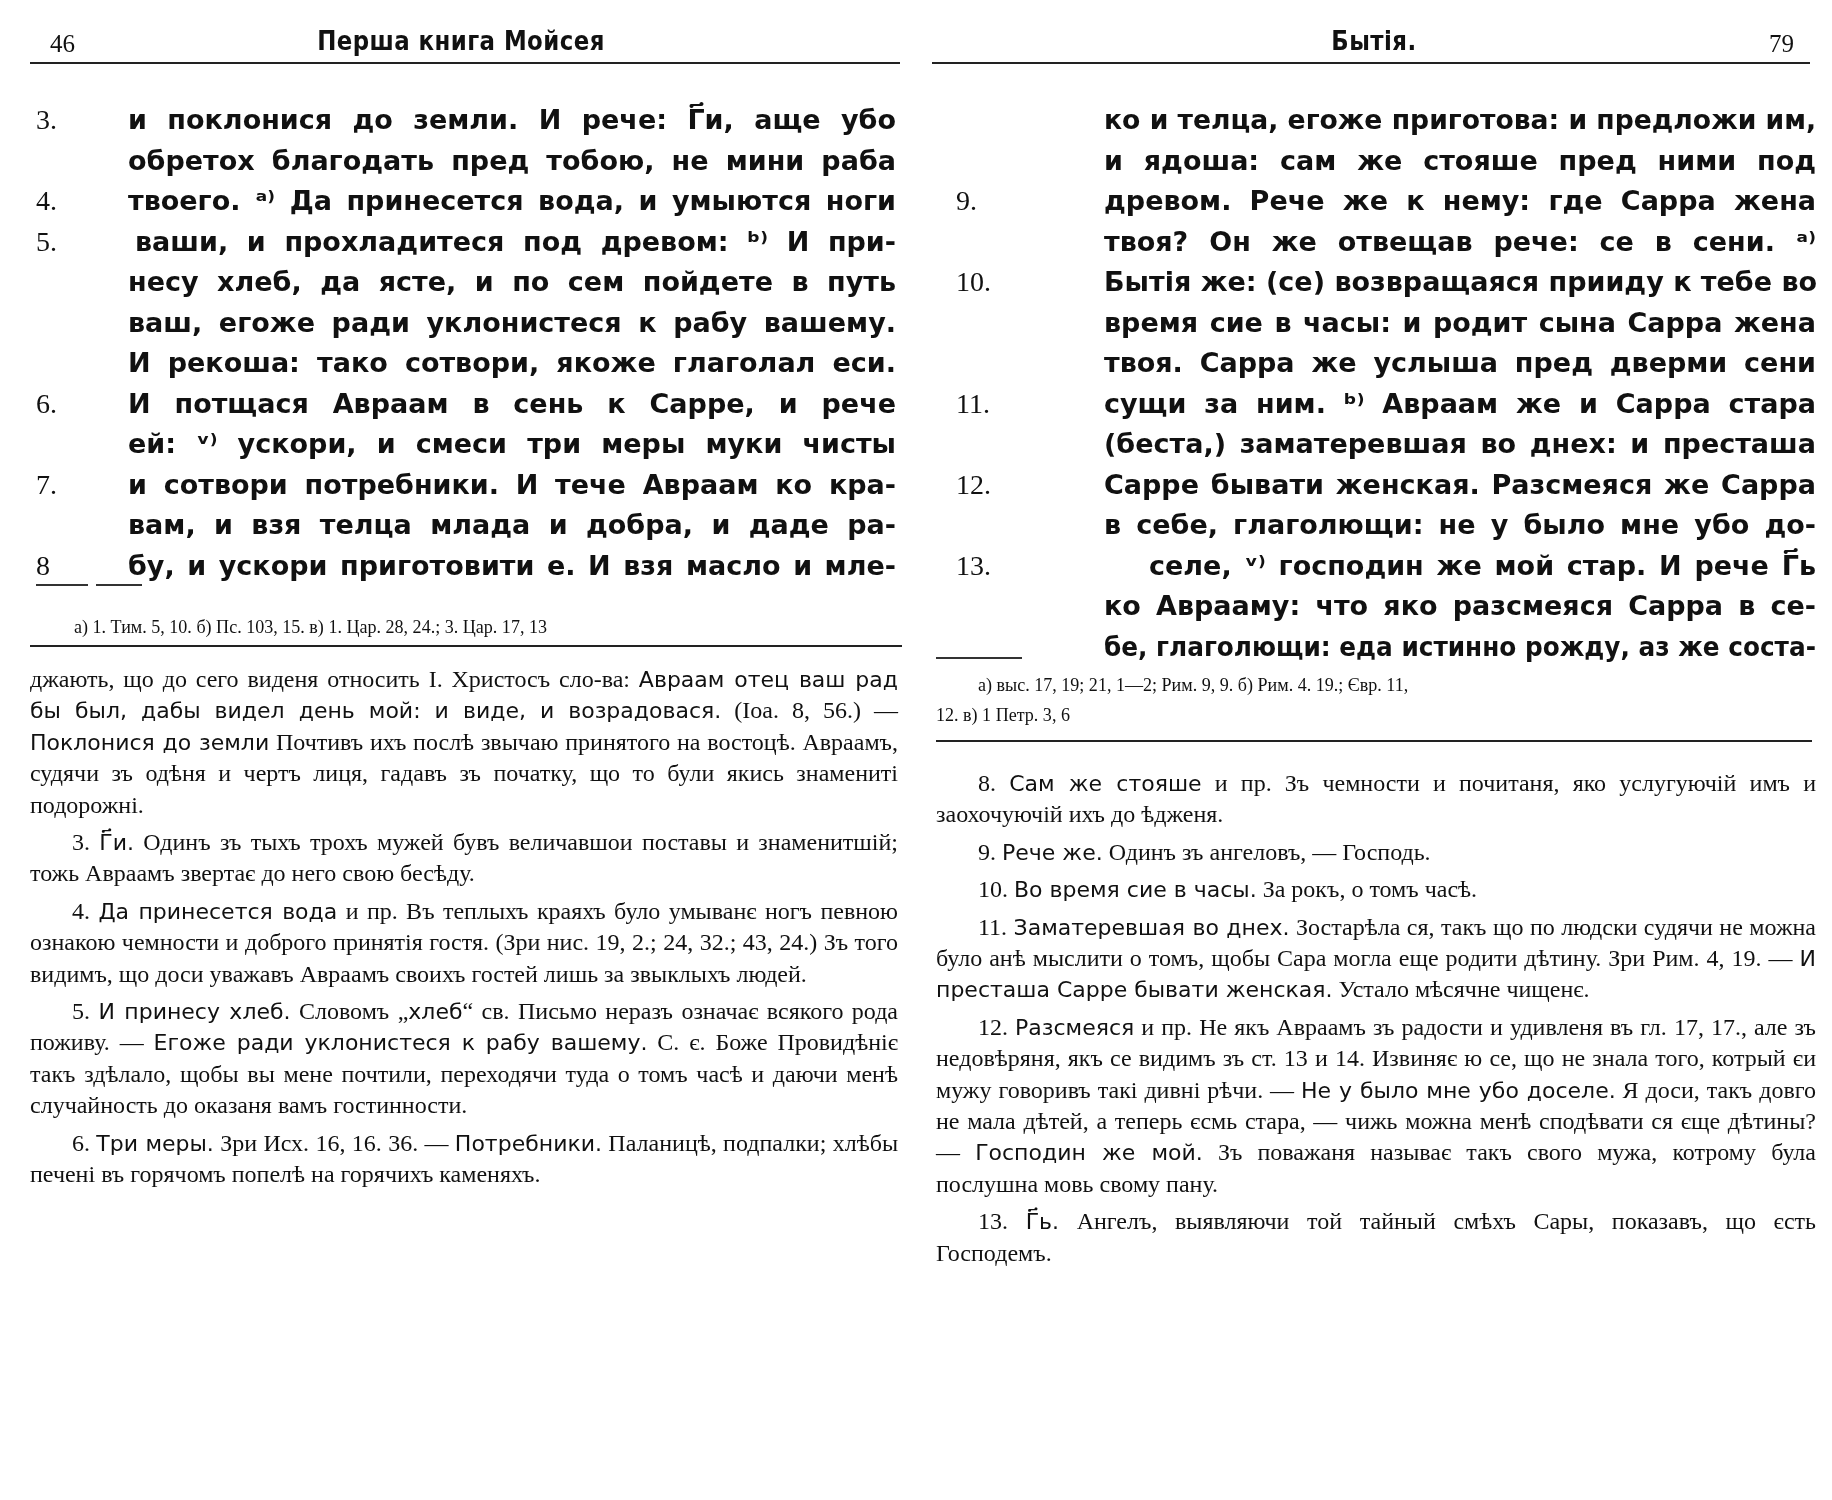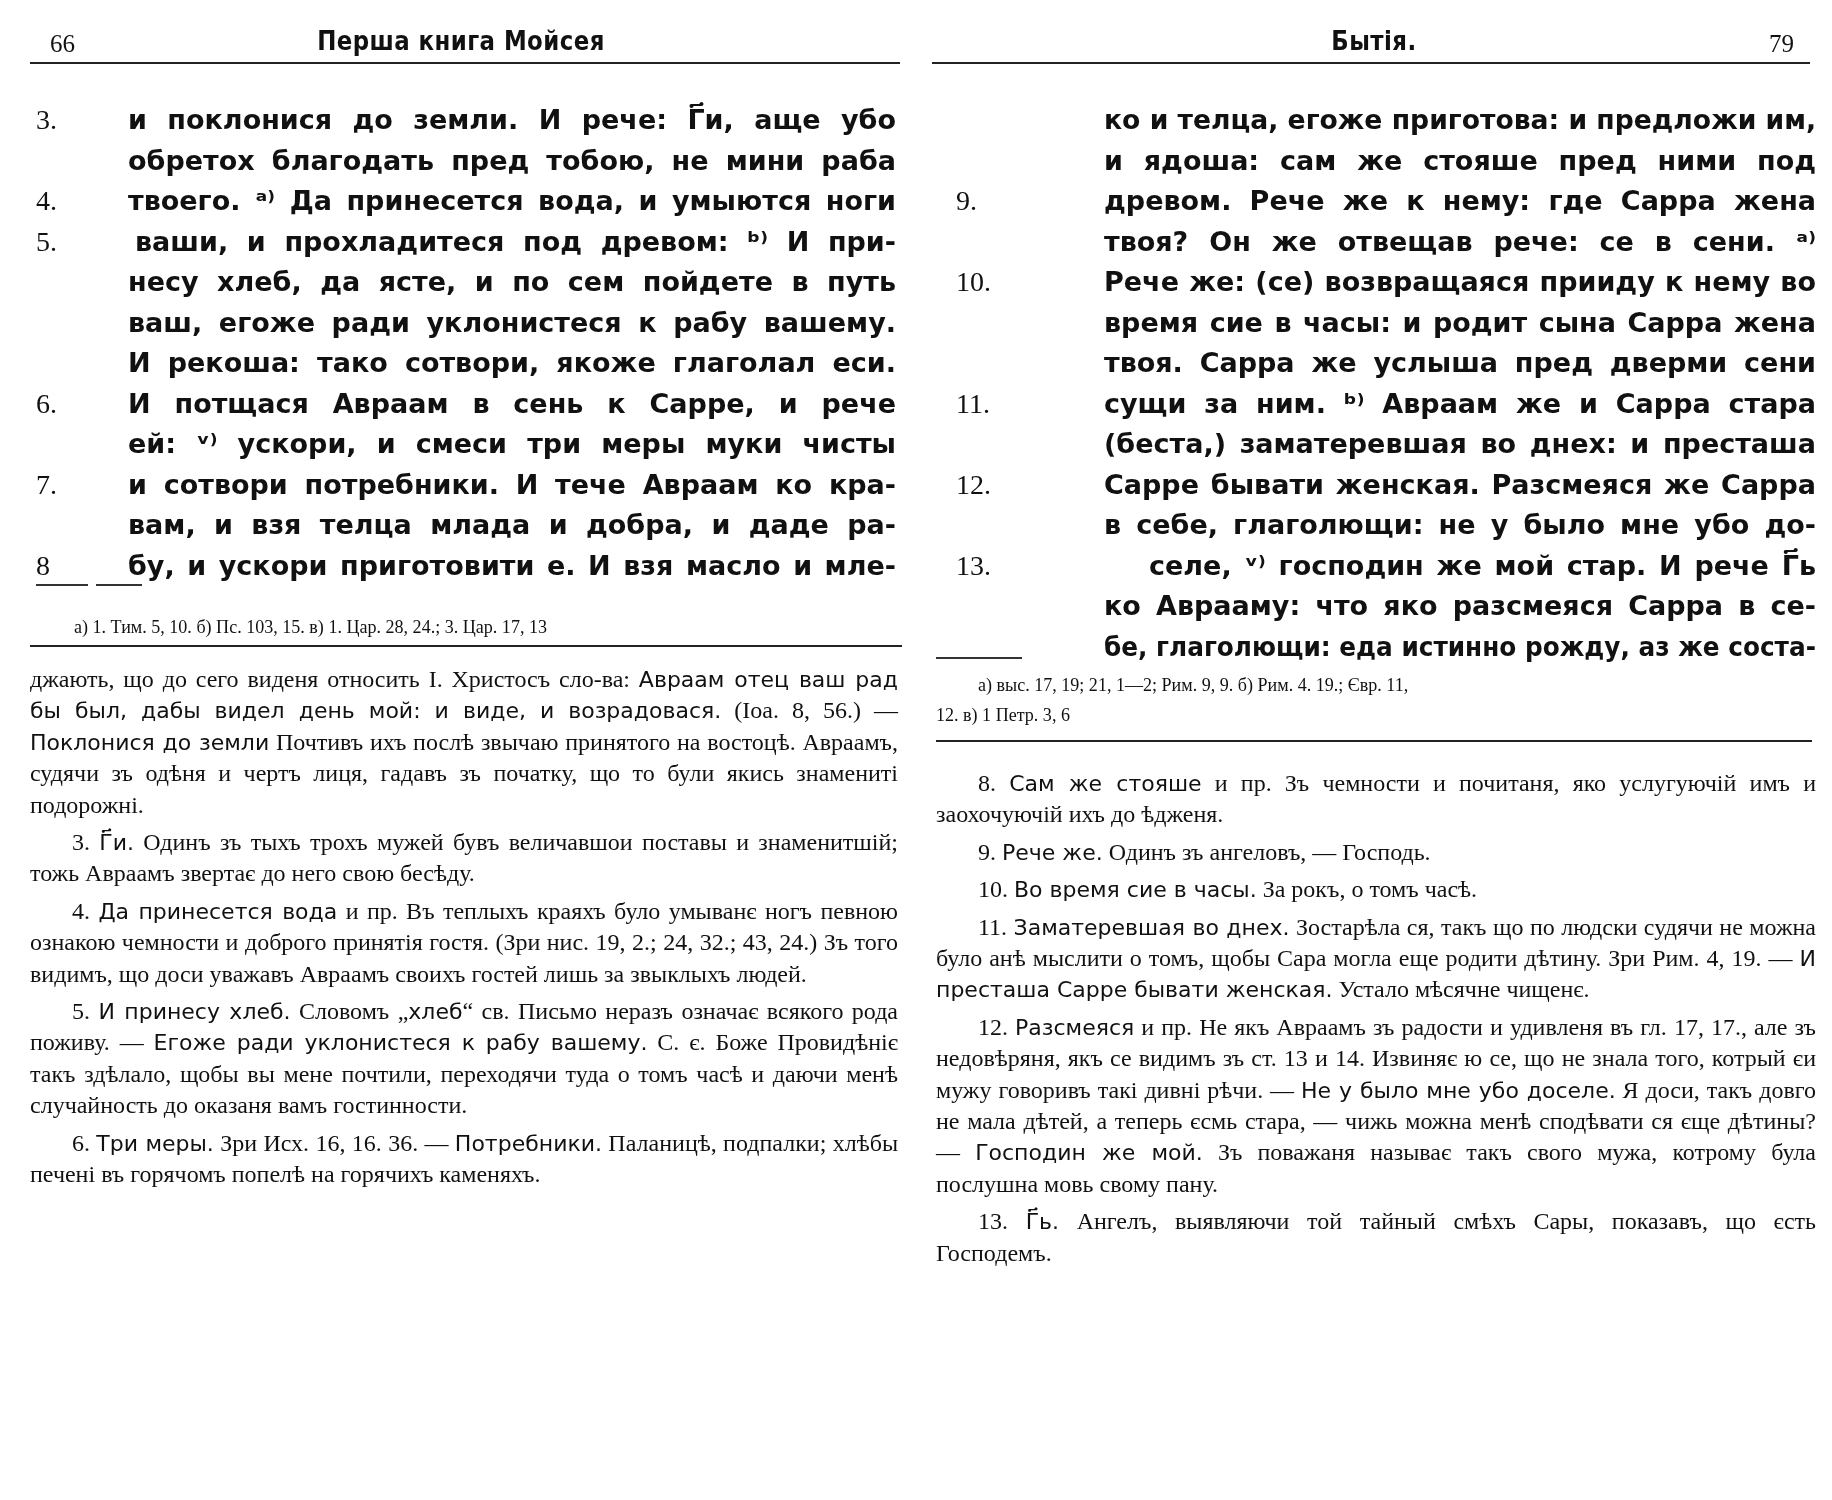--- a/index.html
+++ b/index.html
@@ -46,7 +46,7 @@
 
 <div class="page left">
   <div class="running-head">
-    <span class="page-num">66</span>
+    <span class="page-num">46</span>
     <div class="head-title">Перша книга Мойсея</div>
   </div>
   <div class="head-rule"></div>

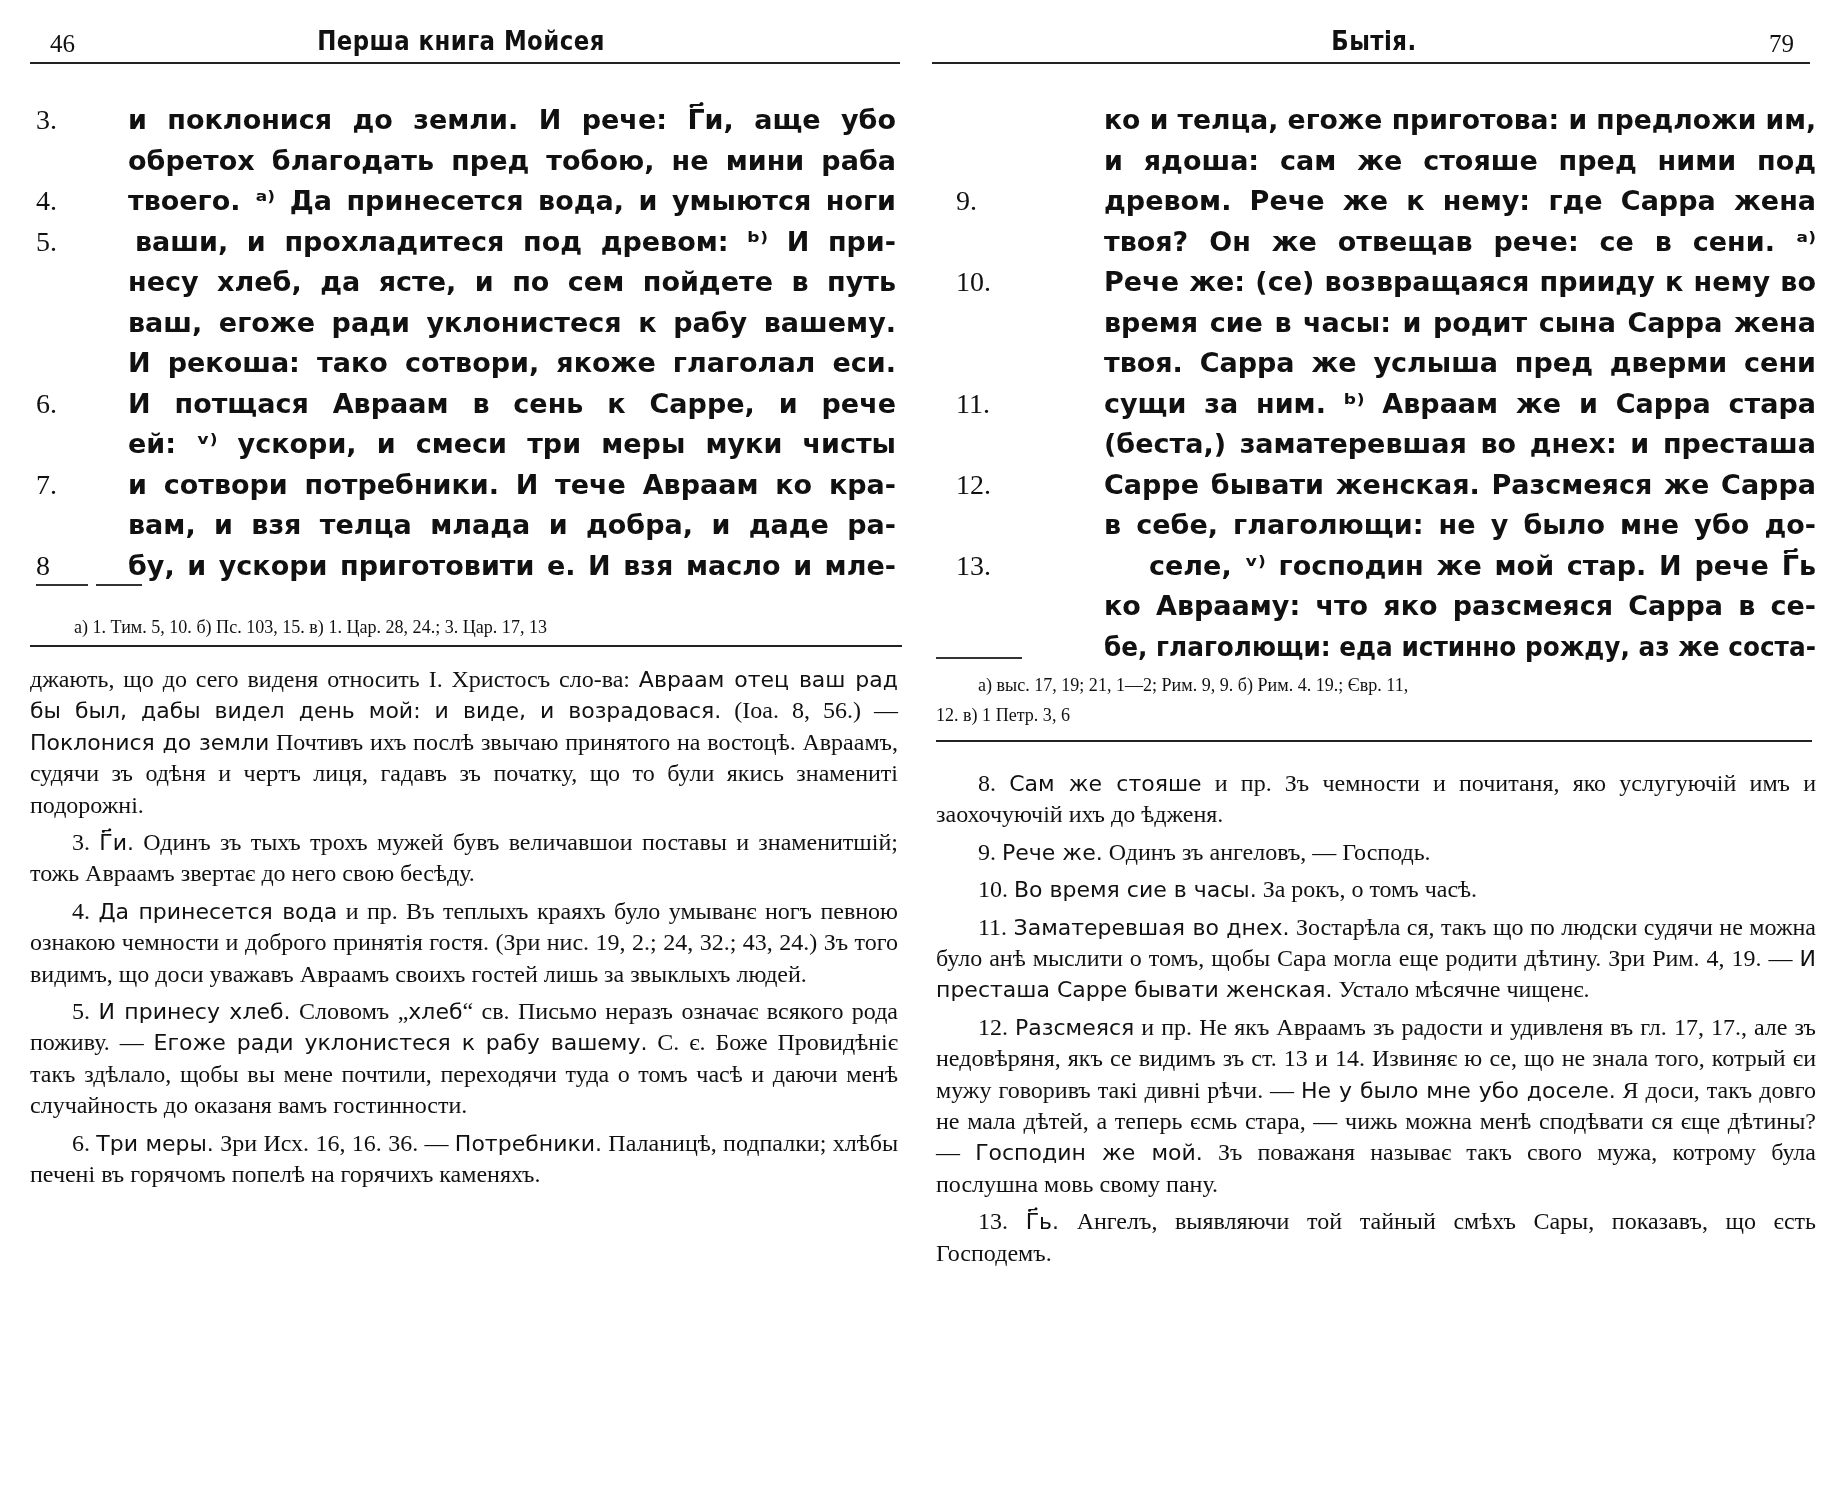--- a/index.html
+++ b/index.html
@@ -142,7 +142,7 @@
       </div>
       <div class="vline">
         <span class="vnum">10.</span>
-        <span class="vtext" style="text-align-last: justify;">Рече же: (се) возвращаяся прииду к нему во</span>
+        <span class="vtext" style="text-align-last: justify;">Бытія же: (се) возвращаяся прииду к тебе во</span>
       </div>
       <div class="vline">
         <span class="vnum"></span>

